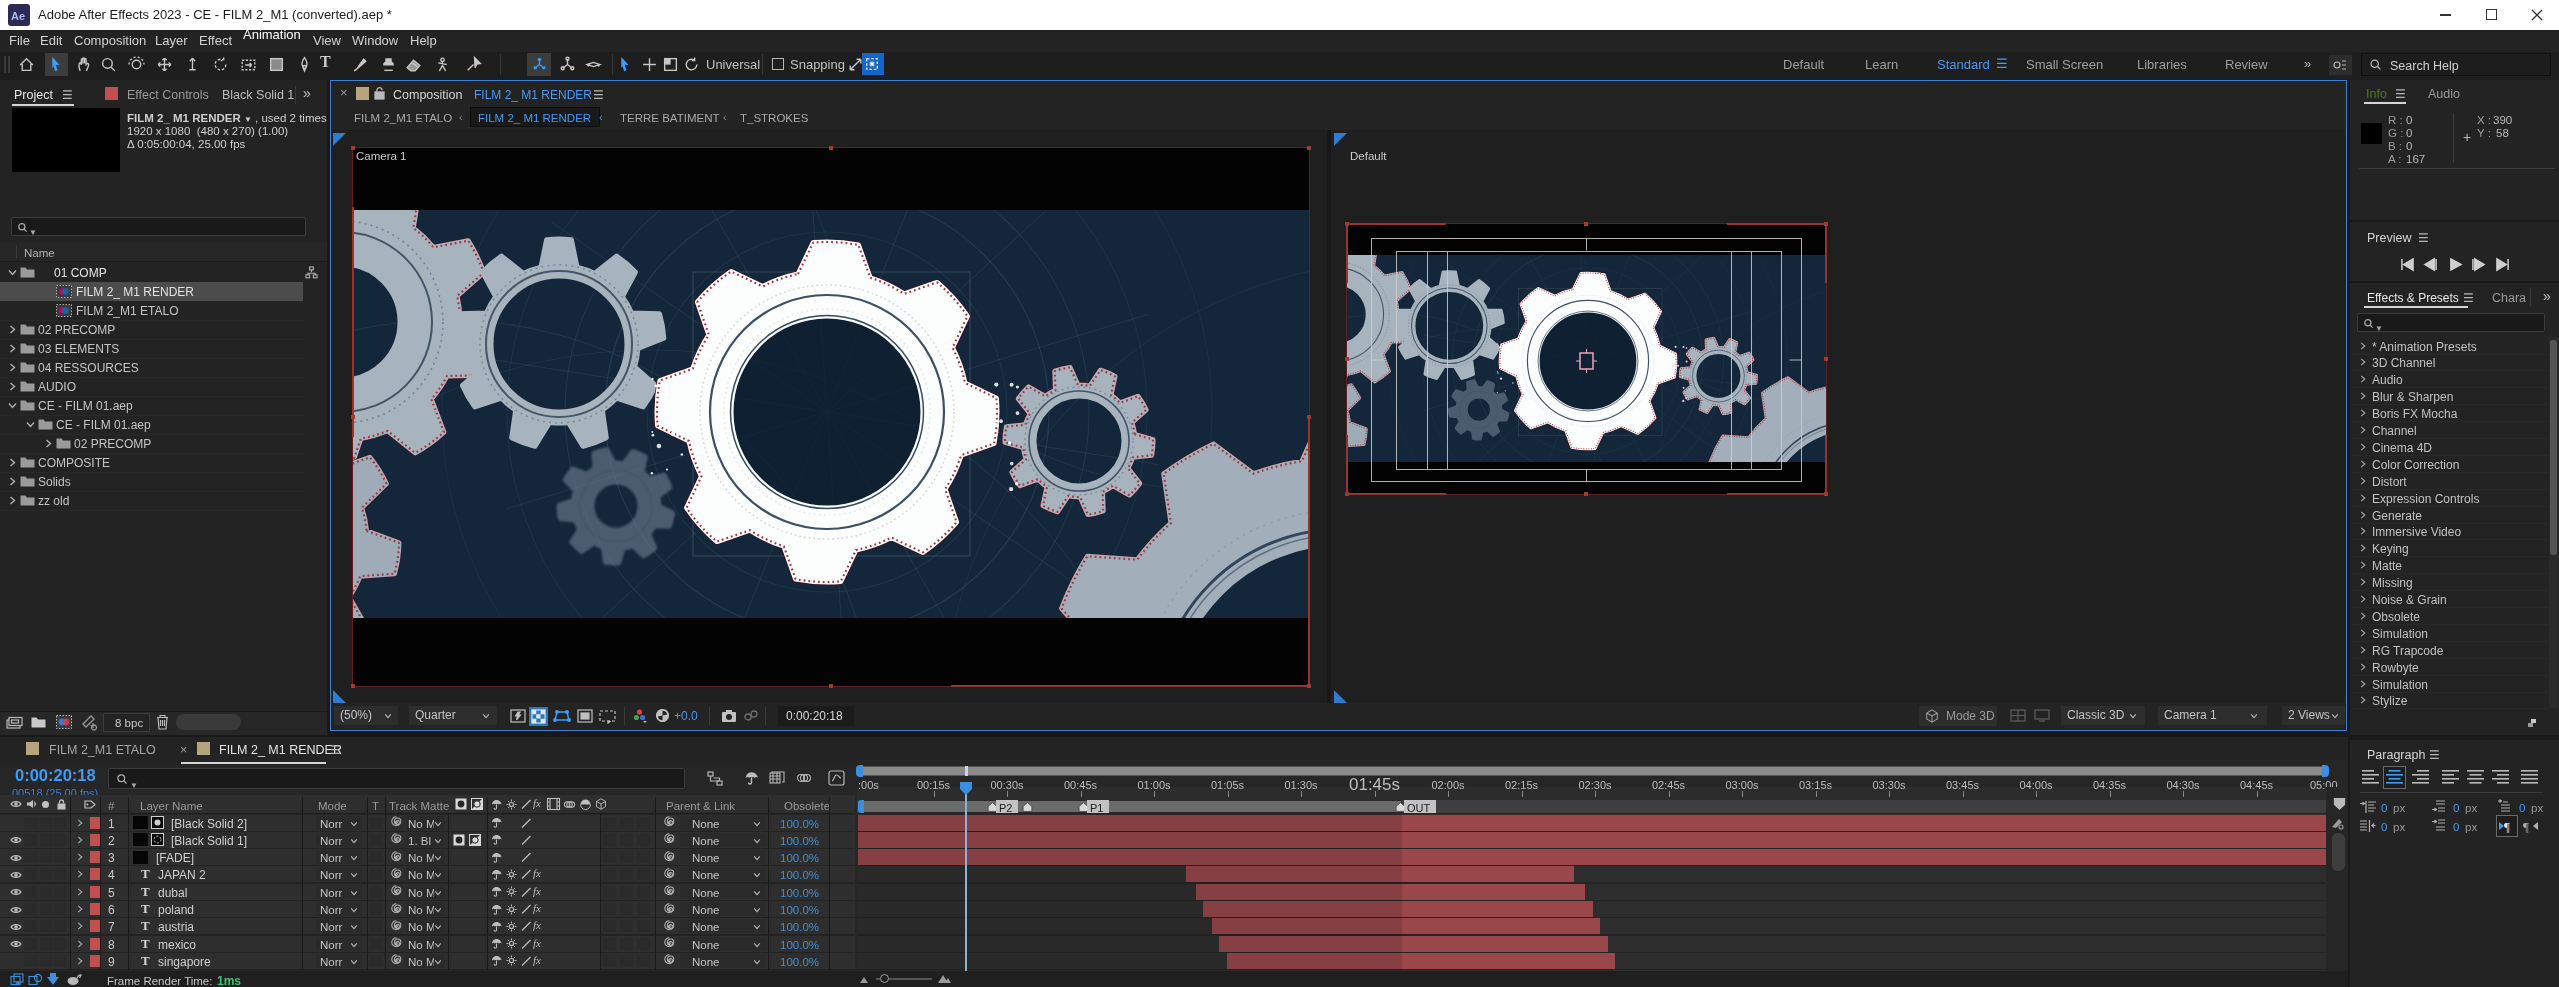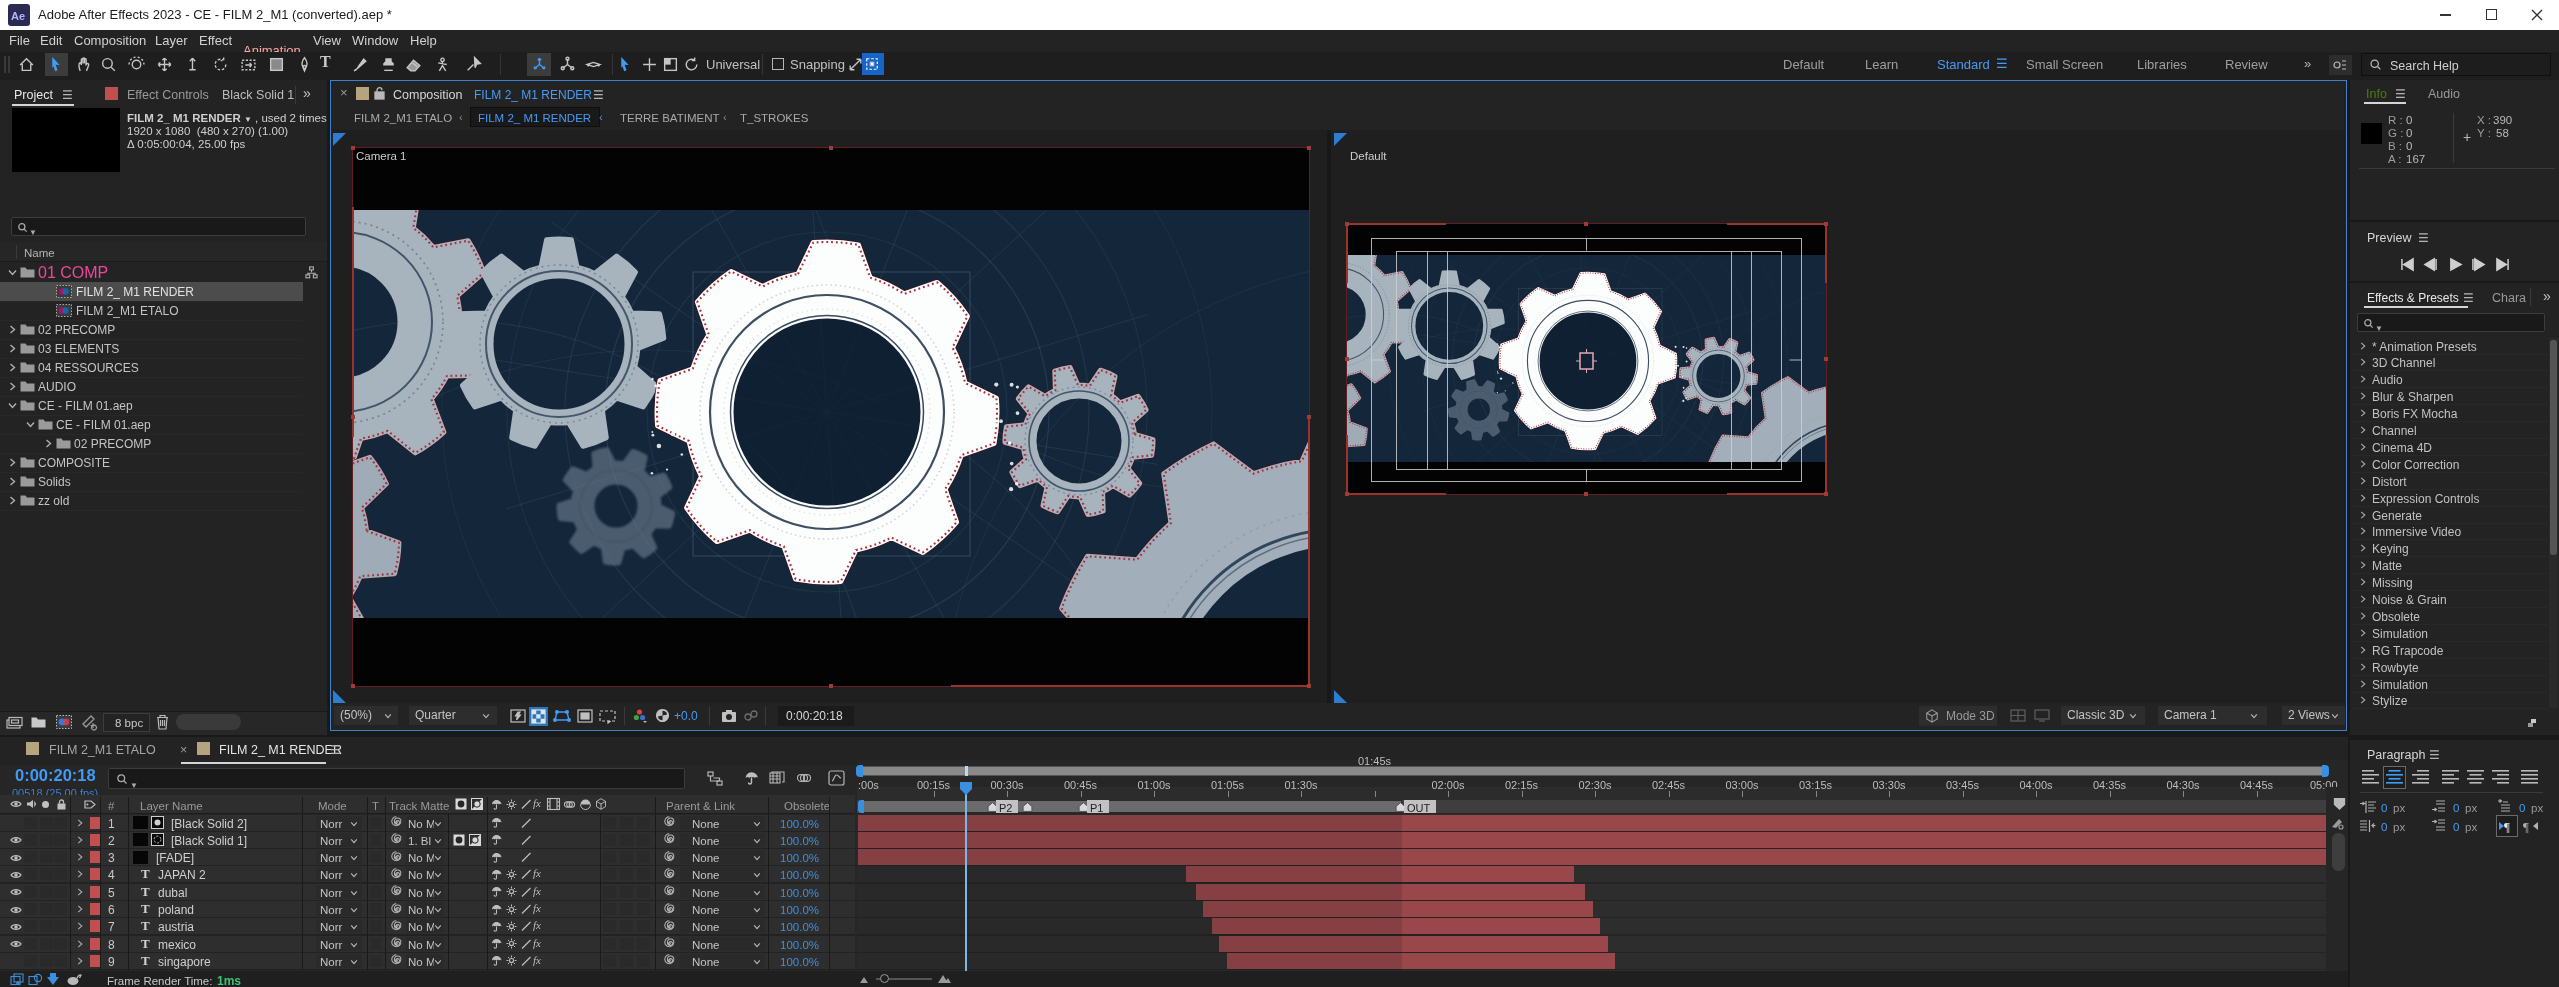--- a/index.html
+++ b/index.html
@@ -28,7 +28,7 @@
 <div class="tx" style="left:74px;top:34px;color:#d2d2d2;font-size:13px">Composition</div>
 <div class="tx" style="left:155px;top:34px;color:#d2d2d2;font-size:13px">Layer</div>
 <div class="tx" style="left:199px;top:34px;color:#d2d2d2;font-size:13px">Effect</div>
-<div class="tx" style="left:243px;top:44px;color:#fca5a5;font-size:13px">Animation</div>
+<div class="tx" style="left:243px;top:28px;color:#ffffff;font-size:13px">Animation</div>
 <div class="tx" style="left:313px;top:34px;color:#d2d2d2;font-size:13px">View</div>
 <div class="tx" style="left:352px;top:34px;color:#d2d2d2;font-size:13px">Window</div>
 <div class="tx" style="left:410px;top:34px;color:#d2d2d2;font-size:13px">Help</div>

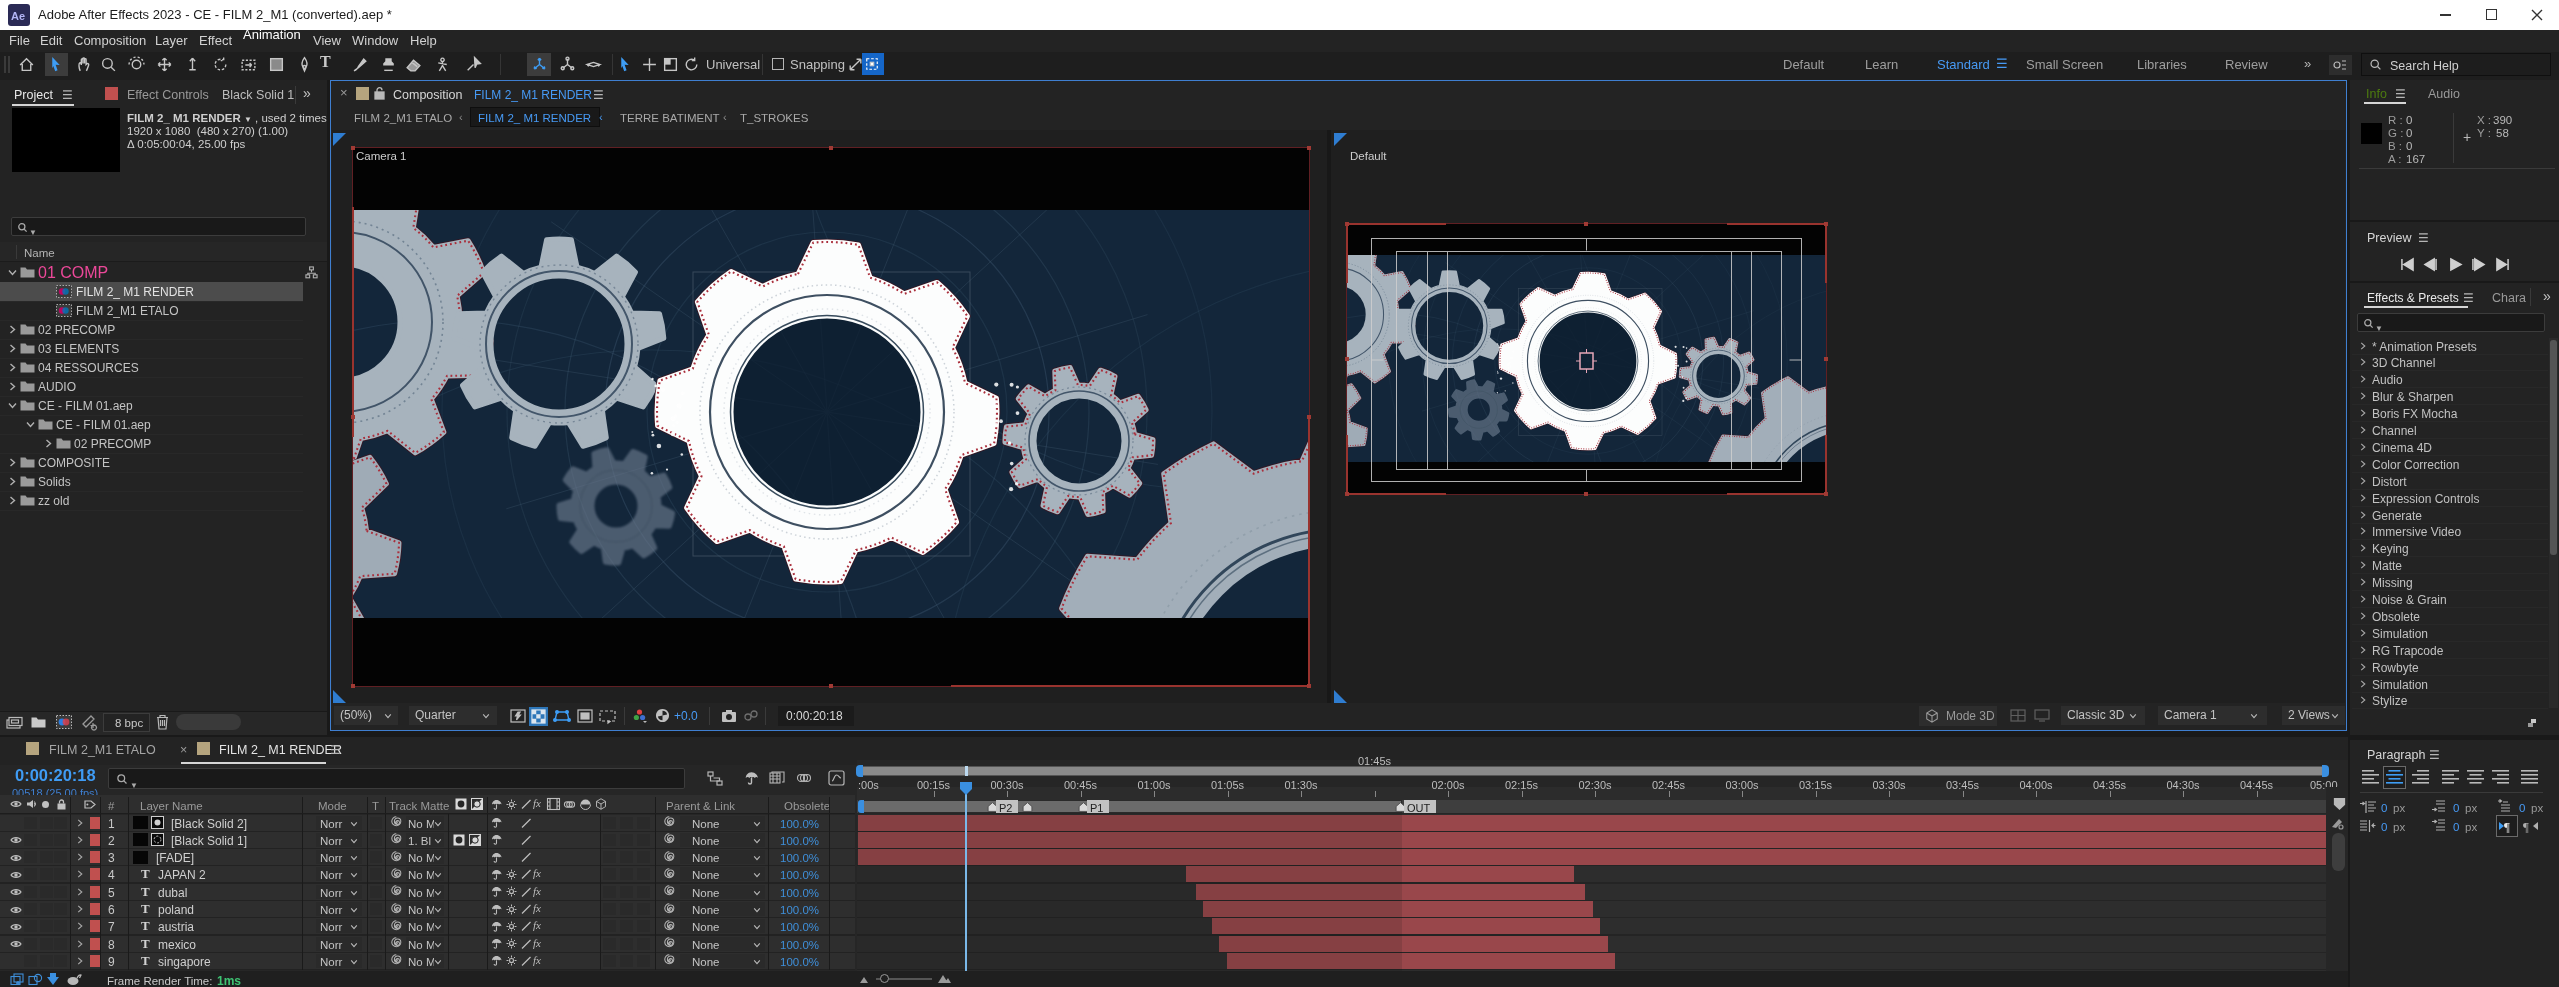--- a/index.html
+++ b/index.html
@@ -176,7 +176,7 @@
 <svg class="ic" style="left:20px;top:266px" width="15" height="12" viewBox="0 0 15 12">
     <path d="M0.5 1.5 h5 l1.5 2 h7.5 v8 h-14 Z" fill="#9a9a9a"></path>
   </svg>
-<div class="tx" style="left:38px;top:266px;color:#ec4899;font-size:16px">01 COMP</div>
+<div class="tx" style="left:54px;top:266px;color:#e5e5e5;font-size:12px">01 COMP</div>
 <div class="p" style="left:0;top:282px;width:303px;height:1px;background:#282828"></div>
 <svg class="ic" style="left:305px;top:266px" width="13" height="13" viewBox="0 0 14 14" fill="none" stroke="#b0b0b0" stroke-width="1.2">
     <rect x="5" y="1" width="4" height="3.2"></rect>

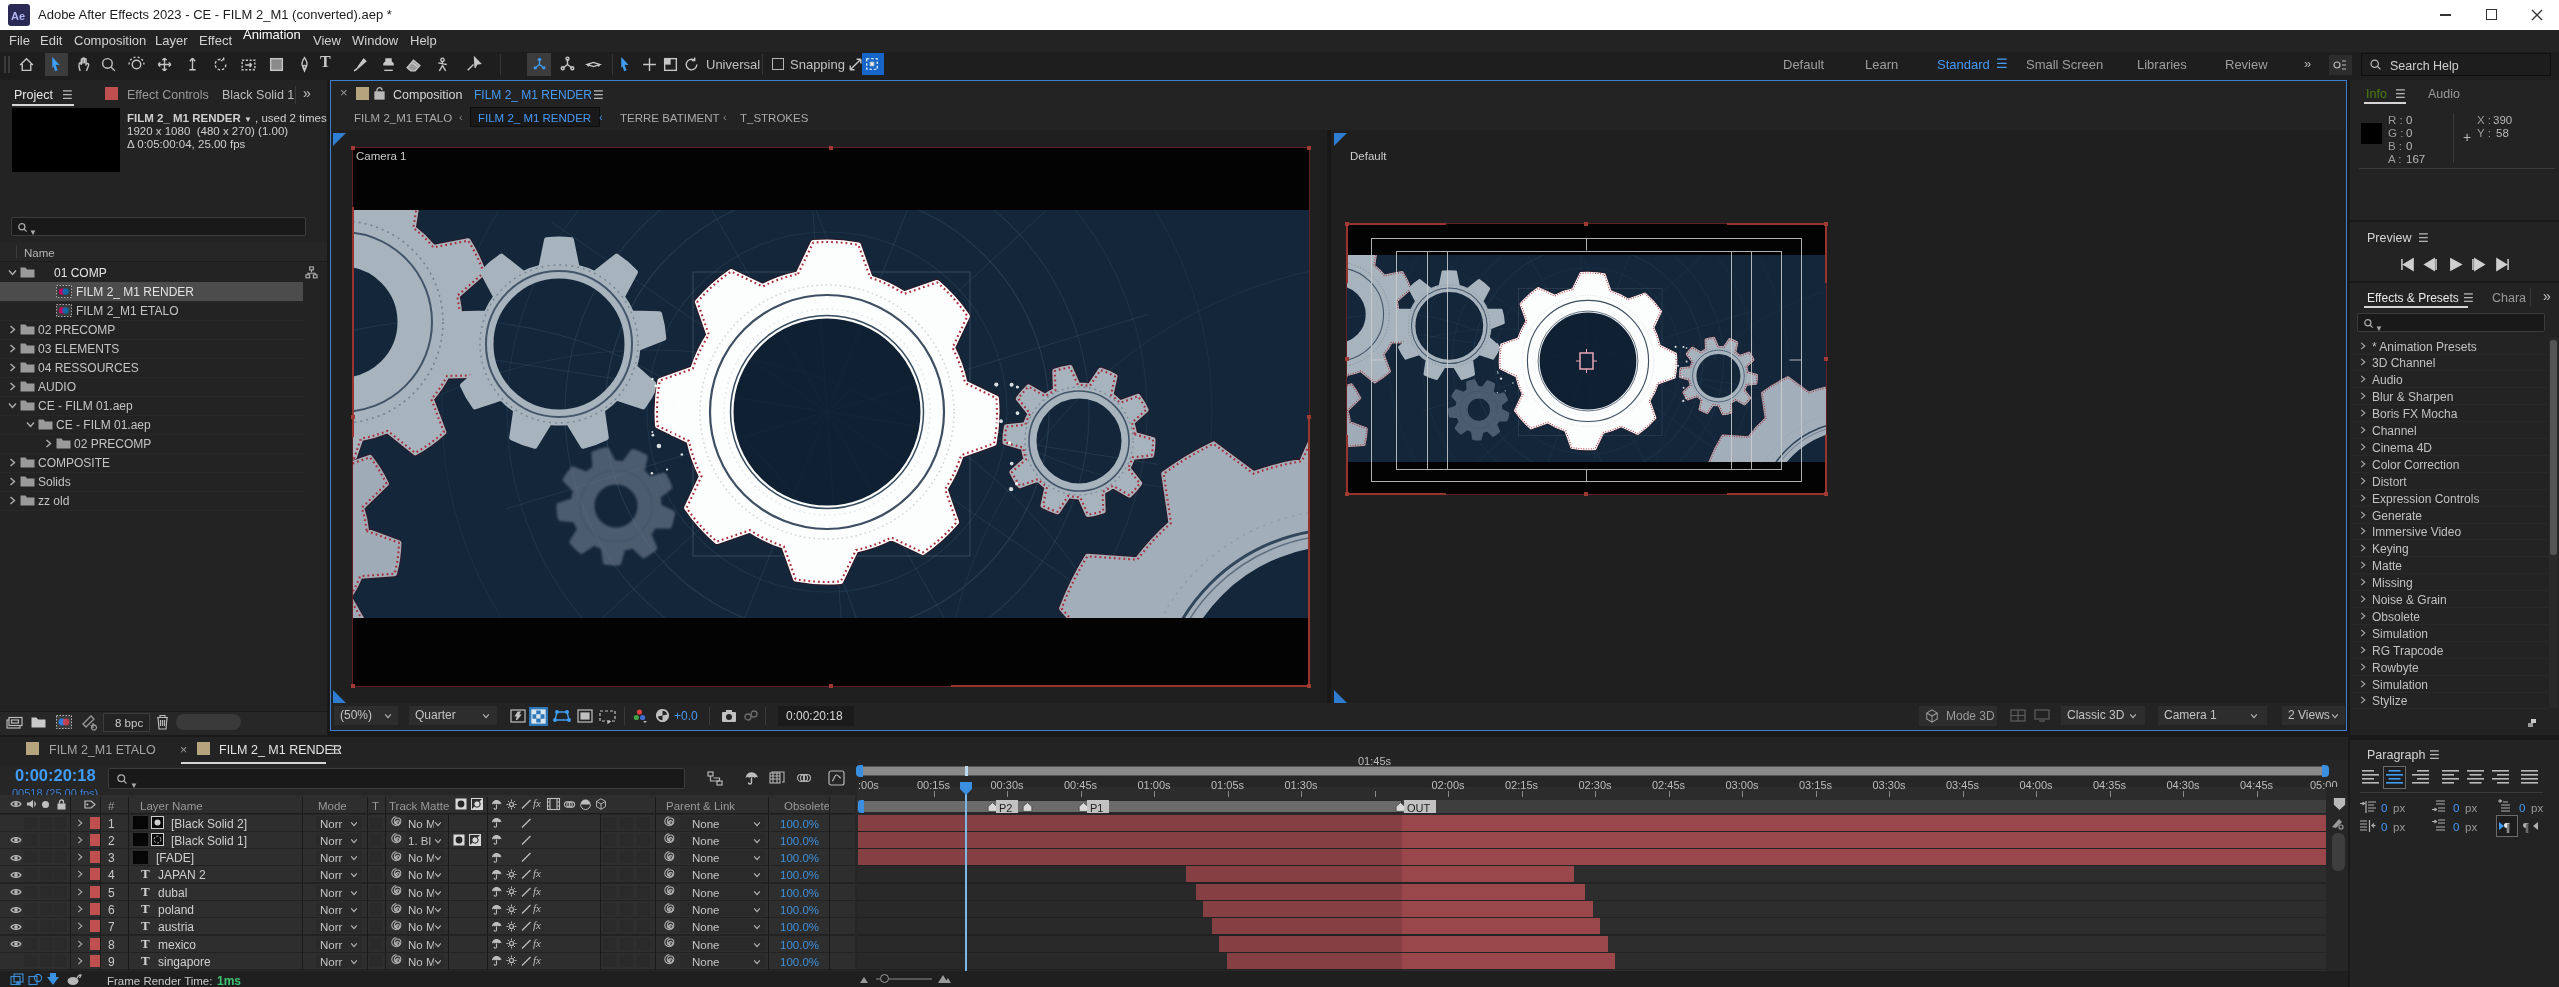--- a/index.html
+++ b/index.html
@@ -1596,7 +1596,7 @@
 <div class="p" style="left:1227.5px;top:791px;width:1px;height:6px;background:#888"></div>
 <div class="tx" style="left:1301.0px;top:778px;color:#bdbdbd;font-size:11px;transform:translateX(-50%)">01:30s</div>
 <div class="p" style="left:1301.0px;top:791px;width:1px;height:6px;background:#888"></div>
-<div class="tx" style="left:1374.5px;top:754px;color:#bdbdbd;font-size:11px;transform:translateX(-50%)">01:45s</div>
+<div class="tx" style="left:1374.5px;top:778px;color:#bdbdbd;font-size:17px;transform:translateX(-50%)">01:45s</div>
 <div class="p" style="left:1374.5px;top:791px;width:1px;height:6px;background:#888"></div>
 <div class="tx" style="left:1448.0px;top:778px;color:#bdbdbd;font-size:11px;transform:translateX(-50%)">02:00s</div>
 <div class="p" style="left:1448.0px;top:791px;width:1px;height:6px;background:#888"></div>

